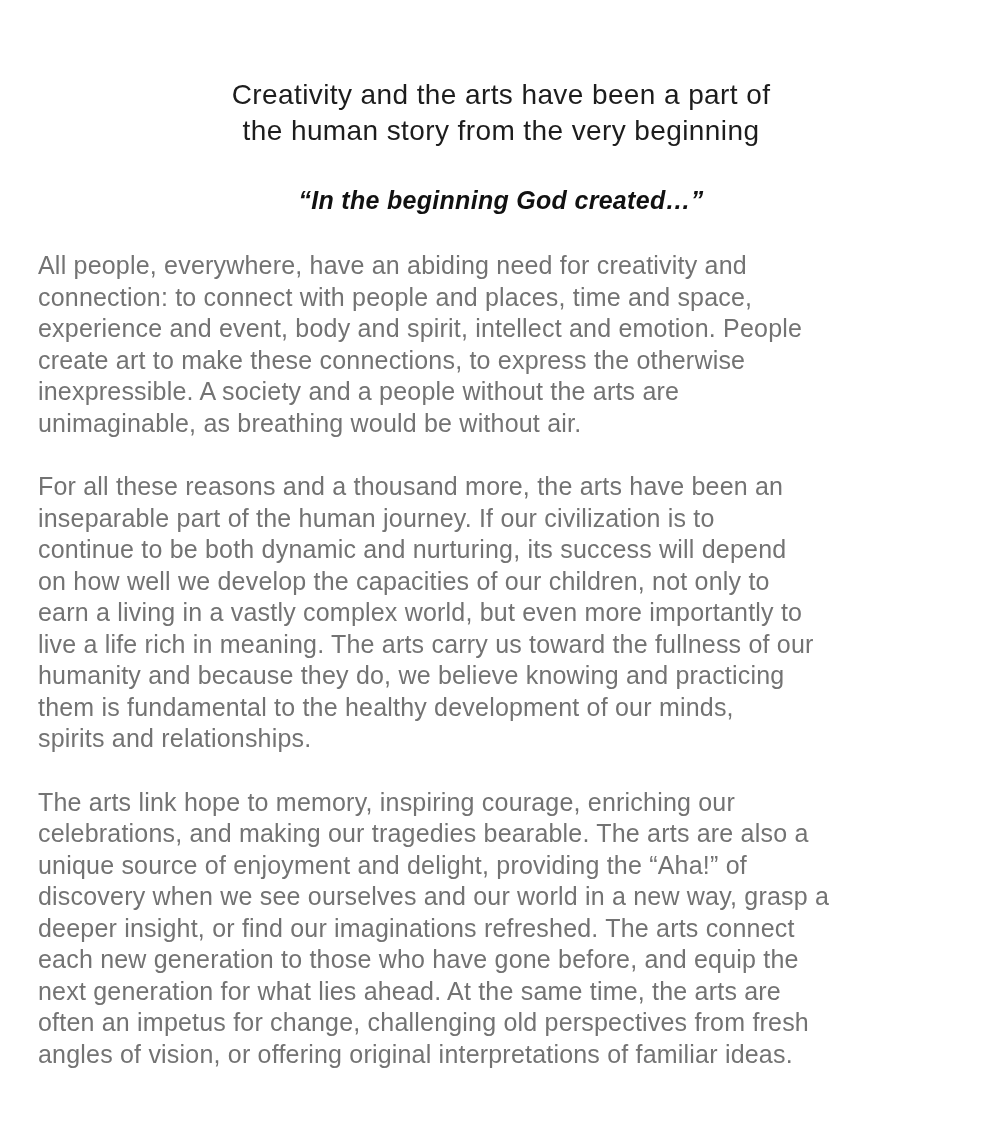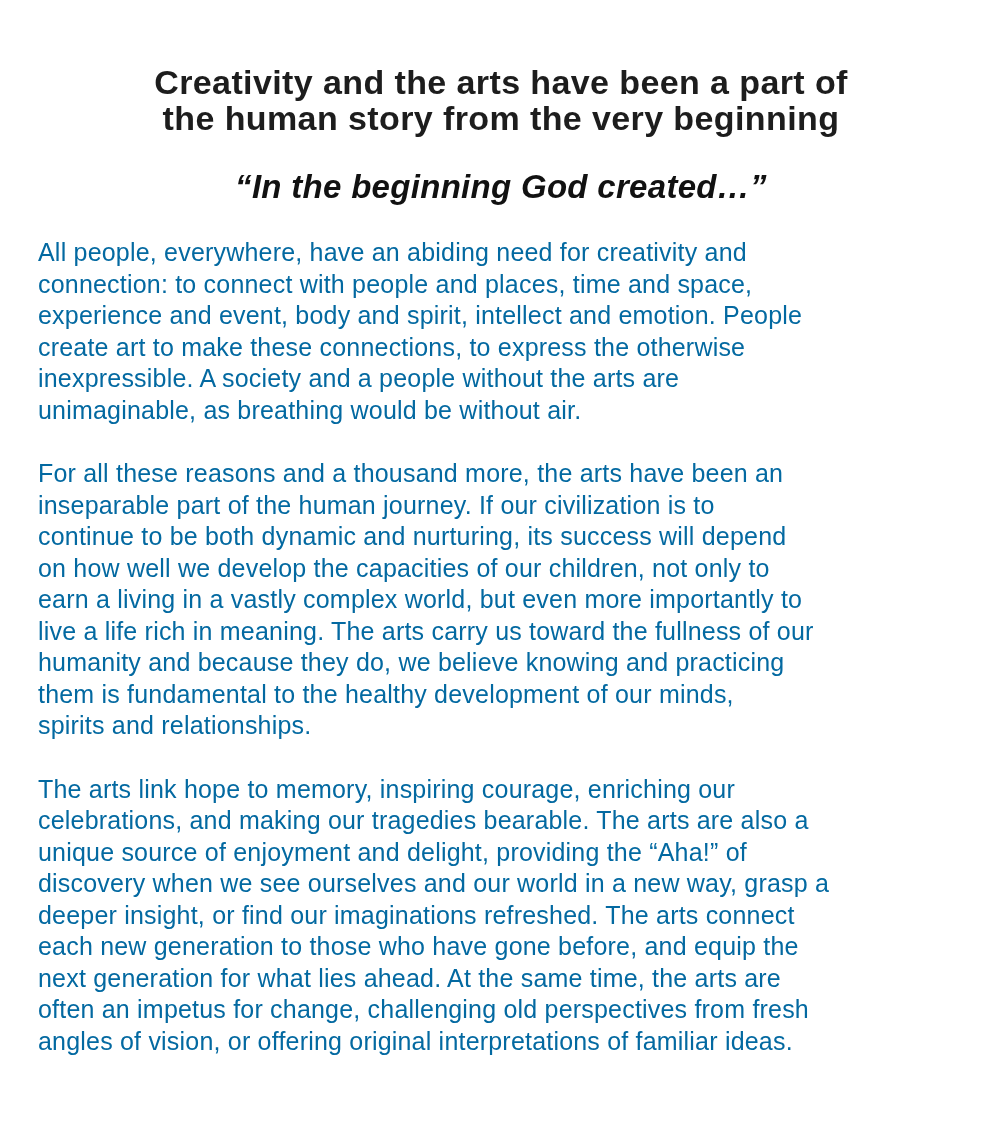--- a/index.html
+++ b/index.html
@@ -20,10 +20,10 @@
     padding: 64px 38px 0 38px;
   }
   .heading {
-    margin: 0;
+    margin: 13px;
     text-align: center;
-    font-size: 34px;
-    font-weight: 700;
+    font-size: 28px;
+    font-weight: 400;
     line-height: 36px;
     letter-spacing: 0.4px;
     white-space: pre-line;

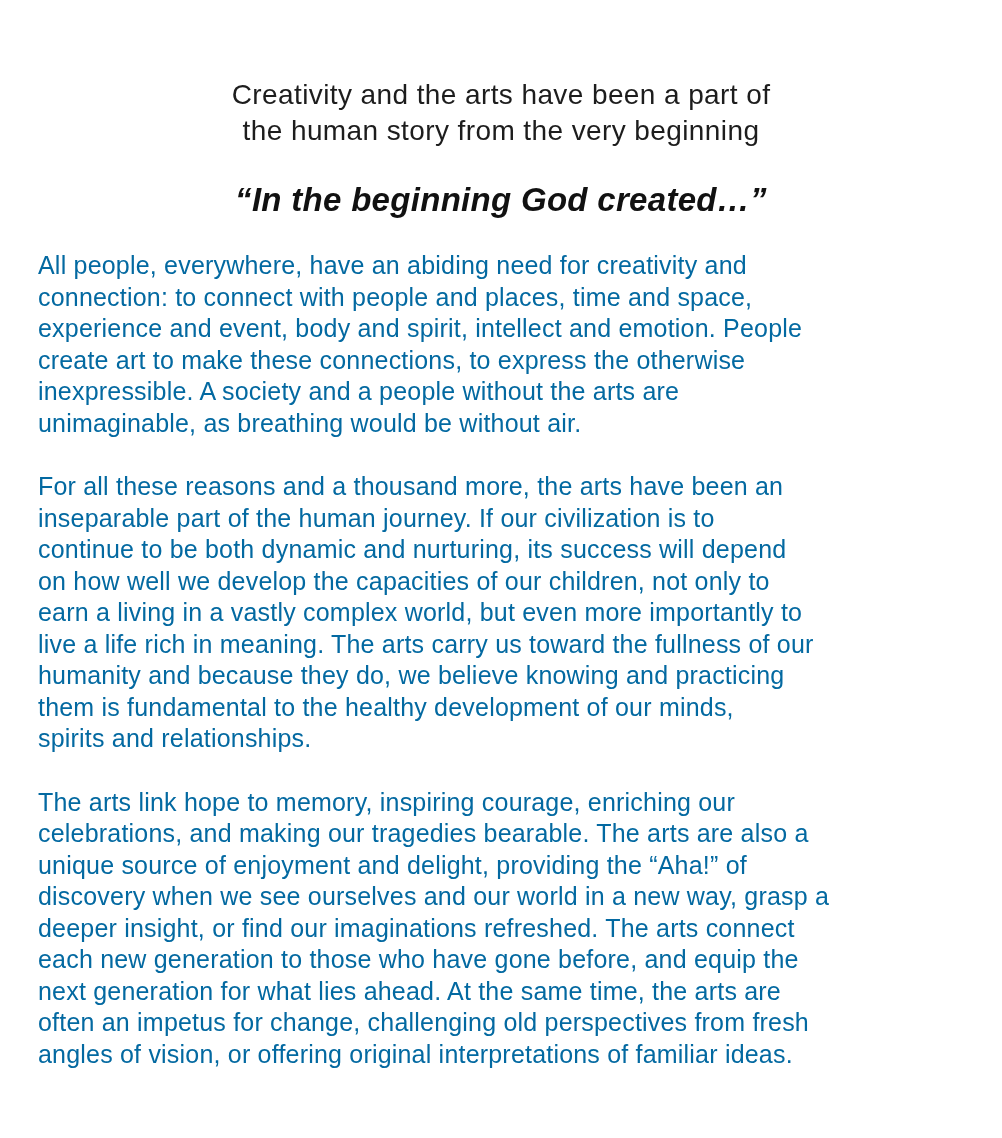--- a/index.html
+++ b/index.html
@@ -32,7 +32,7 @@
   .quote {
     margin: 33px 0 0 0;
     text-align: center;
-    font-size: 33px;
+    font-size: 25px;
     font-weight: 700;
     font-style: italic;
     letter-spacing: 0.3px;

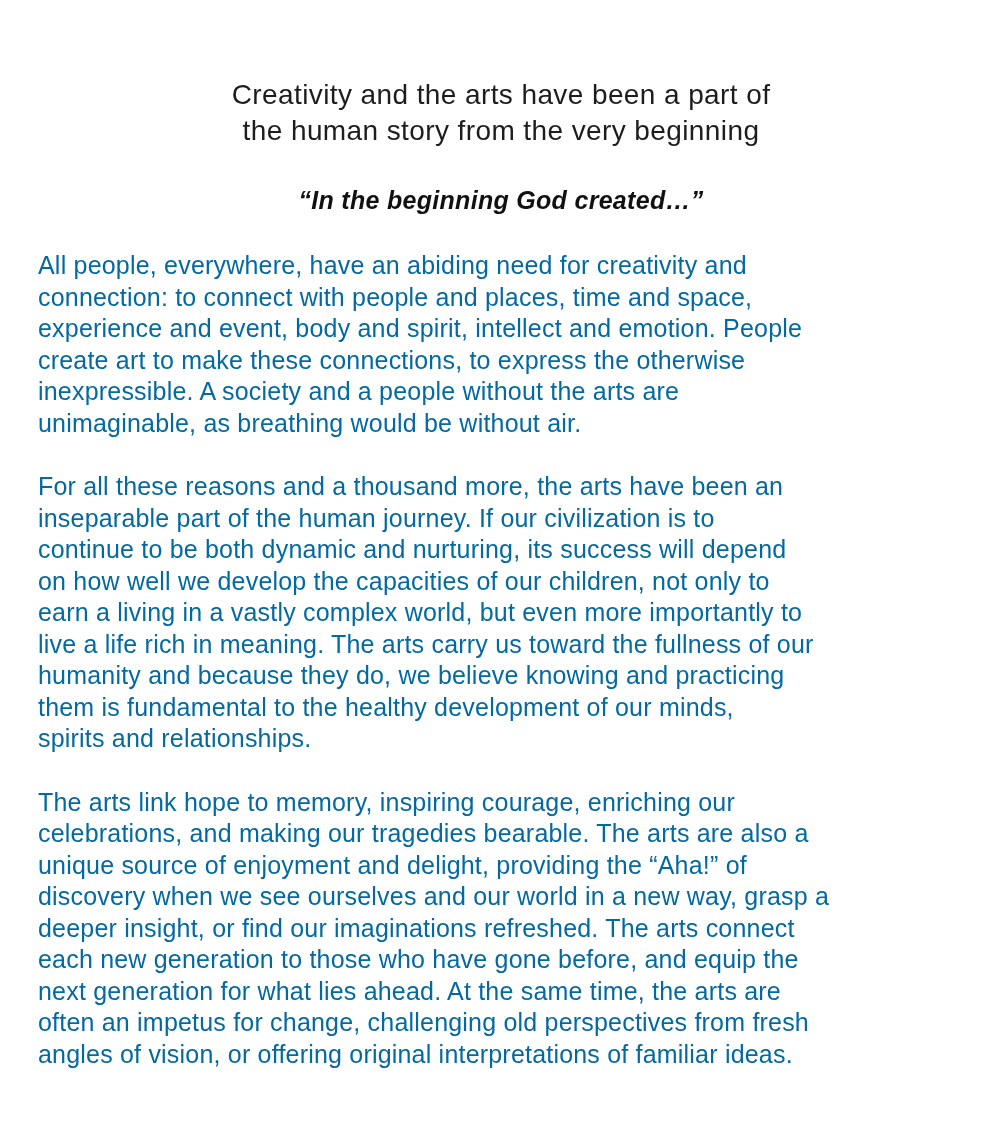--- a/index.html
+++ b/index.html
@@ -46,7 +46,7 @@
     line-height: 31.5px;
     letter-spacing: 0.2px;
     white-space: pre-line;
-    color: #0369a1;
+    color: #737373;
   }
 </style>
 </head>

